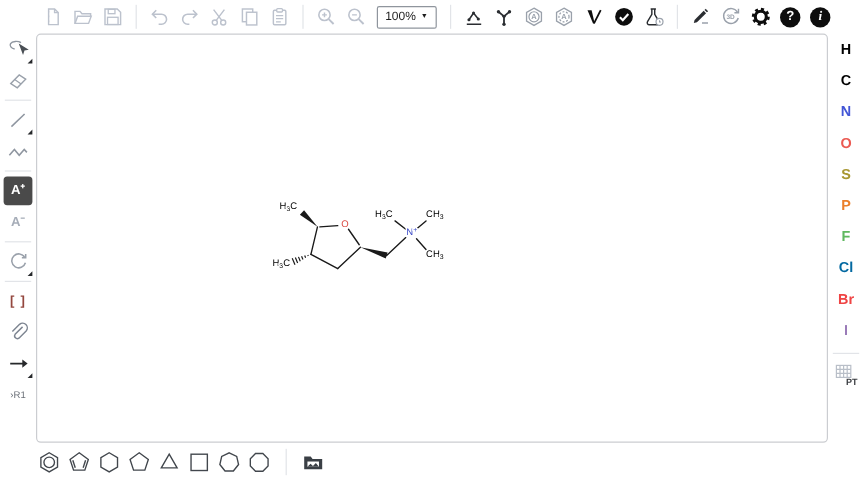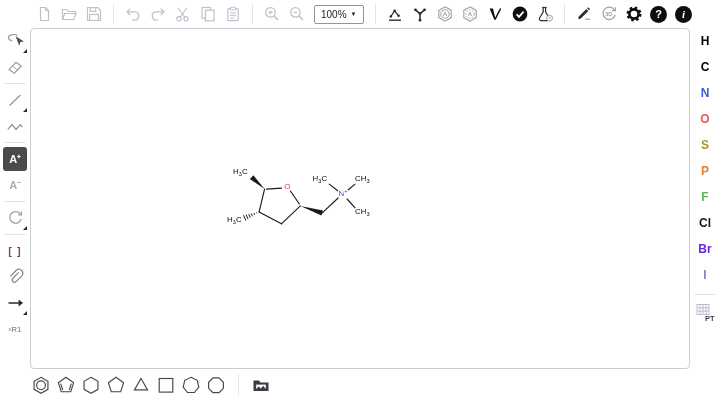--- a/index.html
+++ b/index.html
@@ -300,7 +300,7 @@
         <button class="elem-btn" style="color: rgb(168, 151, 50);">S</button>
         <button class="elem-btn" style="color: rgb(235, 127, 42);">P</button>
         <button class="elem-btn" style="color: rgb(95, 184, 95);">F</button>
-        <button class="elem-btn" style="color: #0f172a;">Cl</button>
+        <button class="elem-btn" style="color: #0369a1;">Cl</button>
         <button class="elem-btn" style="color: #6d28d9;">Br</button>
         <button class="elem-btn" style="color: rgb(154, 123, 184);">I</button>
       </div>

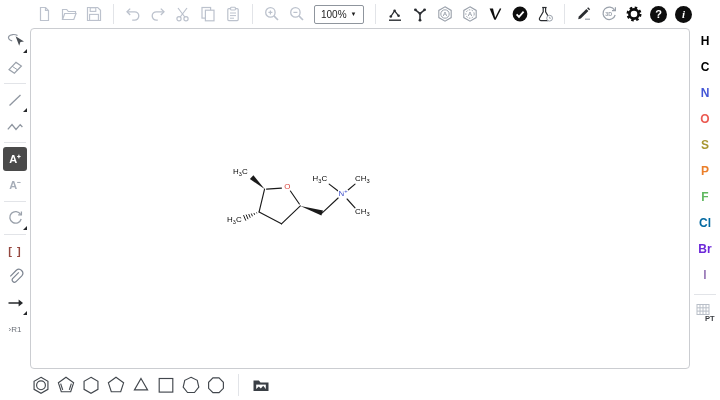--- a/index.html
+++ b/index.html
@@ -301,7 +301,7 @@
         <button class="elem-btn" style="color: rgb(235, 127, 42);">P</button>
         <button class="elem-btn" style="color: rgb(95, 184, 95);">F</button>
         <button class="elem-btn" style="color: #0369a1;">Cl</button>
-        <button class="elem-btn" style="color: #6d28d9;">Br</button>
+        <button class="elem-btn" style="color: #ef4444;">Br</button>
         <button class="elem-btn" style="color: rgb(154, 123, 184);">I</button>
       </div>
     <div class="hdiv"></div>

